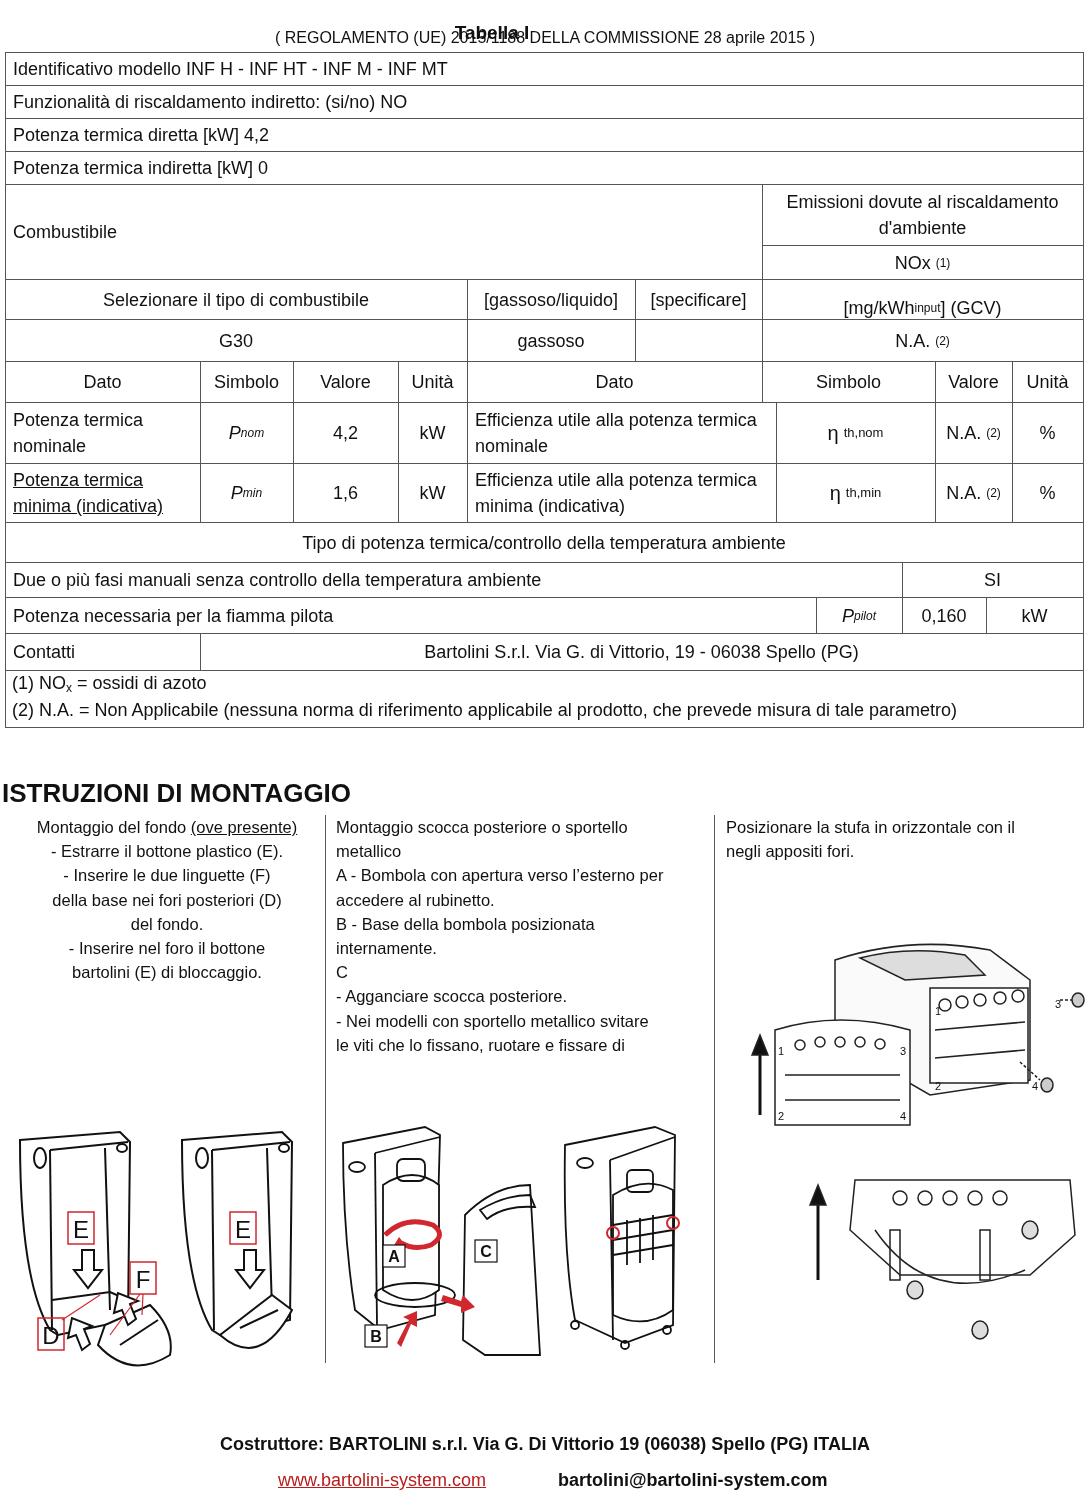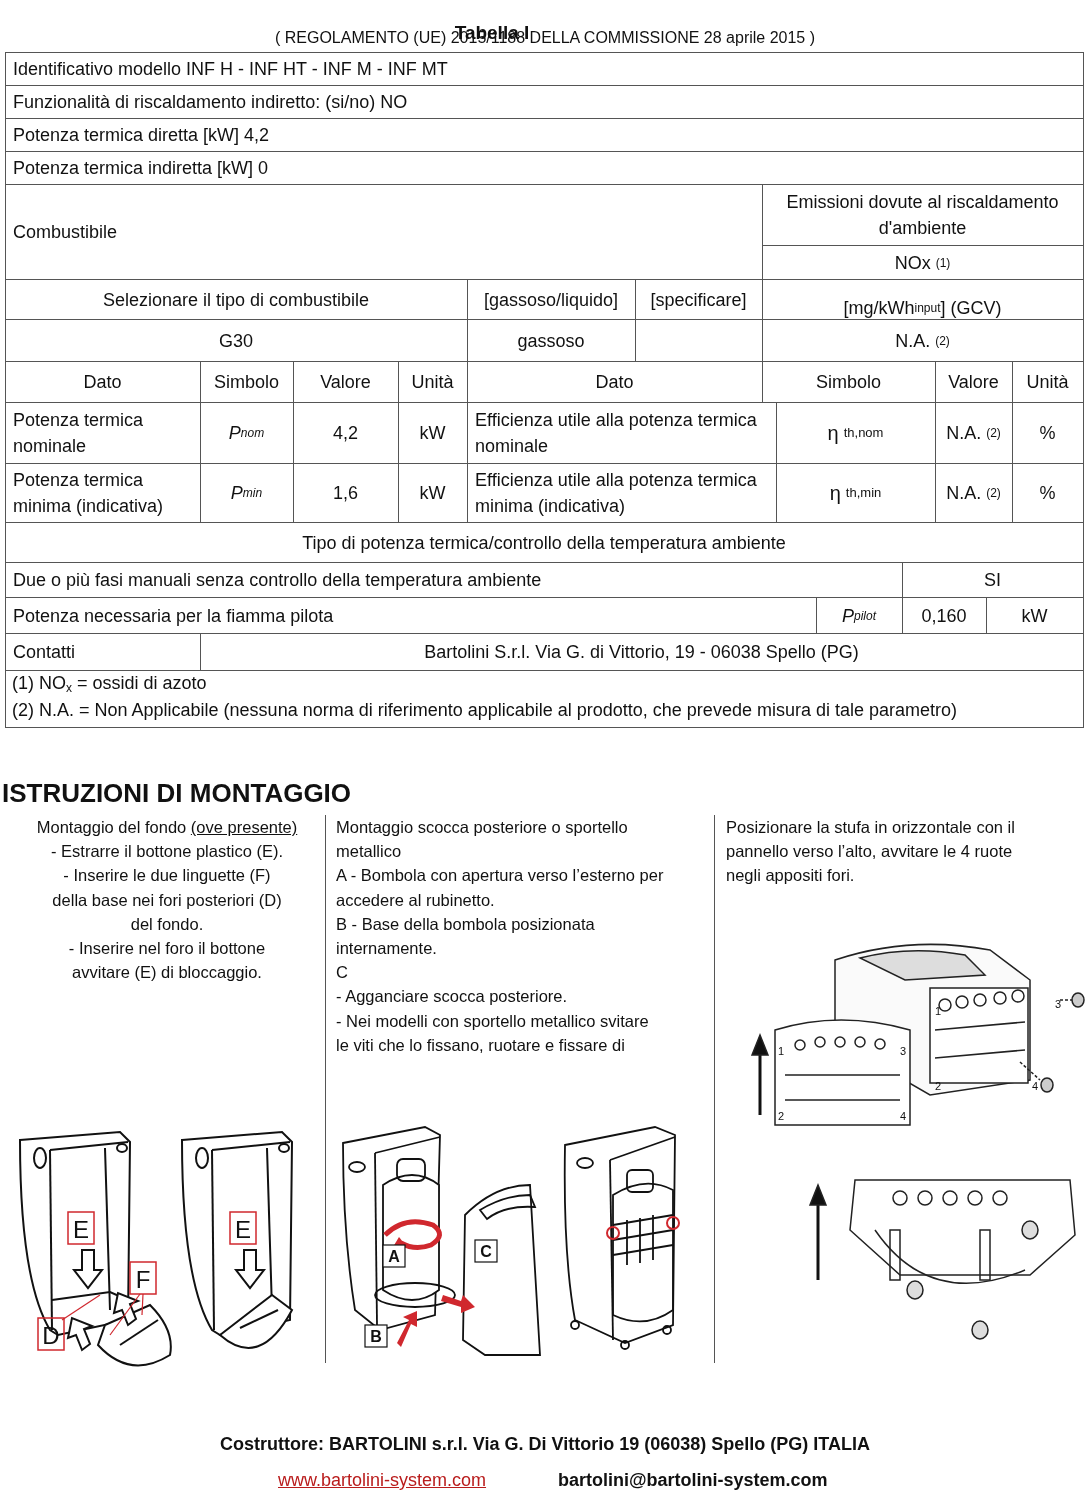--- a/index.html
+++ b/index.html
@@ -130,7 +130,7 @@
 </div>
 <div class="cell center" style="left:1012px; top:403px; width:71px; height:60px;">%</div>
 
-<div class="cell left" style="left:5px; top:464px; width:195px; height:58px;">Potenza termica minima (indicativa)</div>
+<div class="cell left" style="left:5px; top:464px; width:195px; height:58px;text-decoration:underline;">Potenza termica minima (indicativa)</div>
 <div class="cell center" style="left:200px; top:464px; width:93px; height:58px;">
   <span class="sym">P</span>
     <span class="sym" style="font-size:12px;vertical-align:-4px;">min</span>

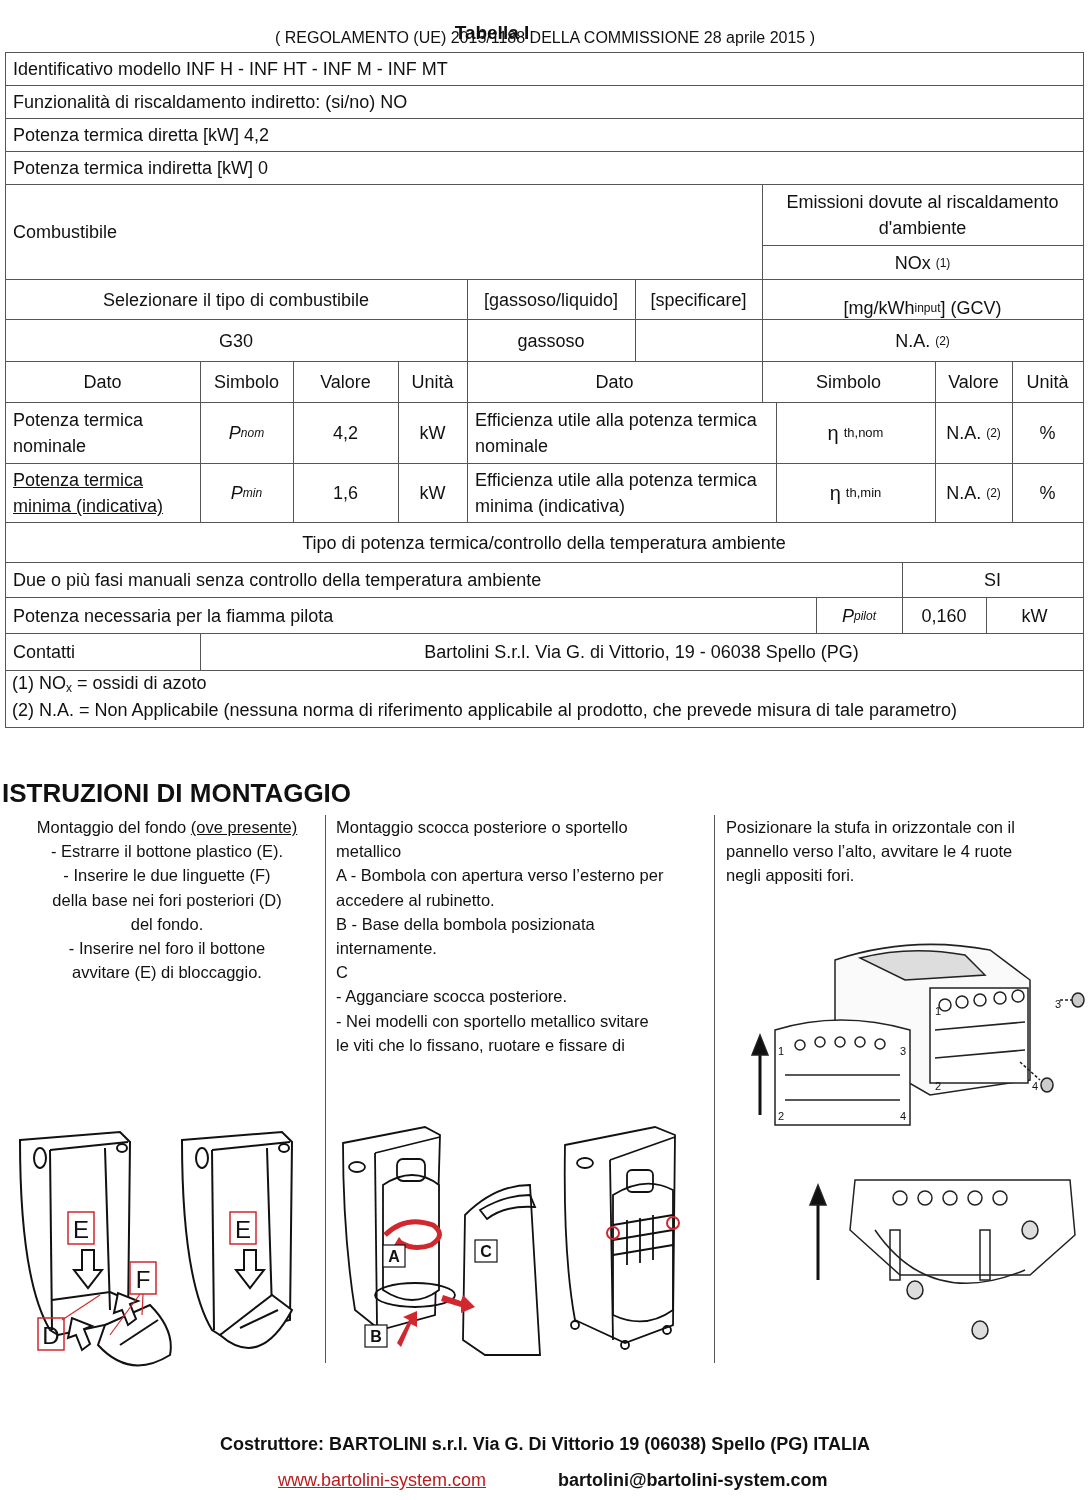--- a/index.html
+++ b/index.html
@@ -196,7 +196,6 @@
 
 <div class="instr" style="left:726px; top:815px; width:360px;">
   <div>Posizionare la stufa in orizzontale con il</div>
-  <div>pannello verso l’alto, avvitare le 4 ruote</div>
   <div>negli appositi fori.</div>
 </div>
 

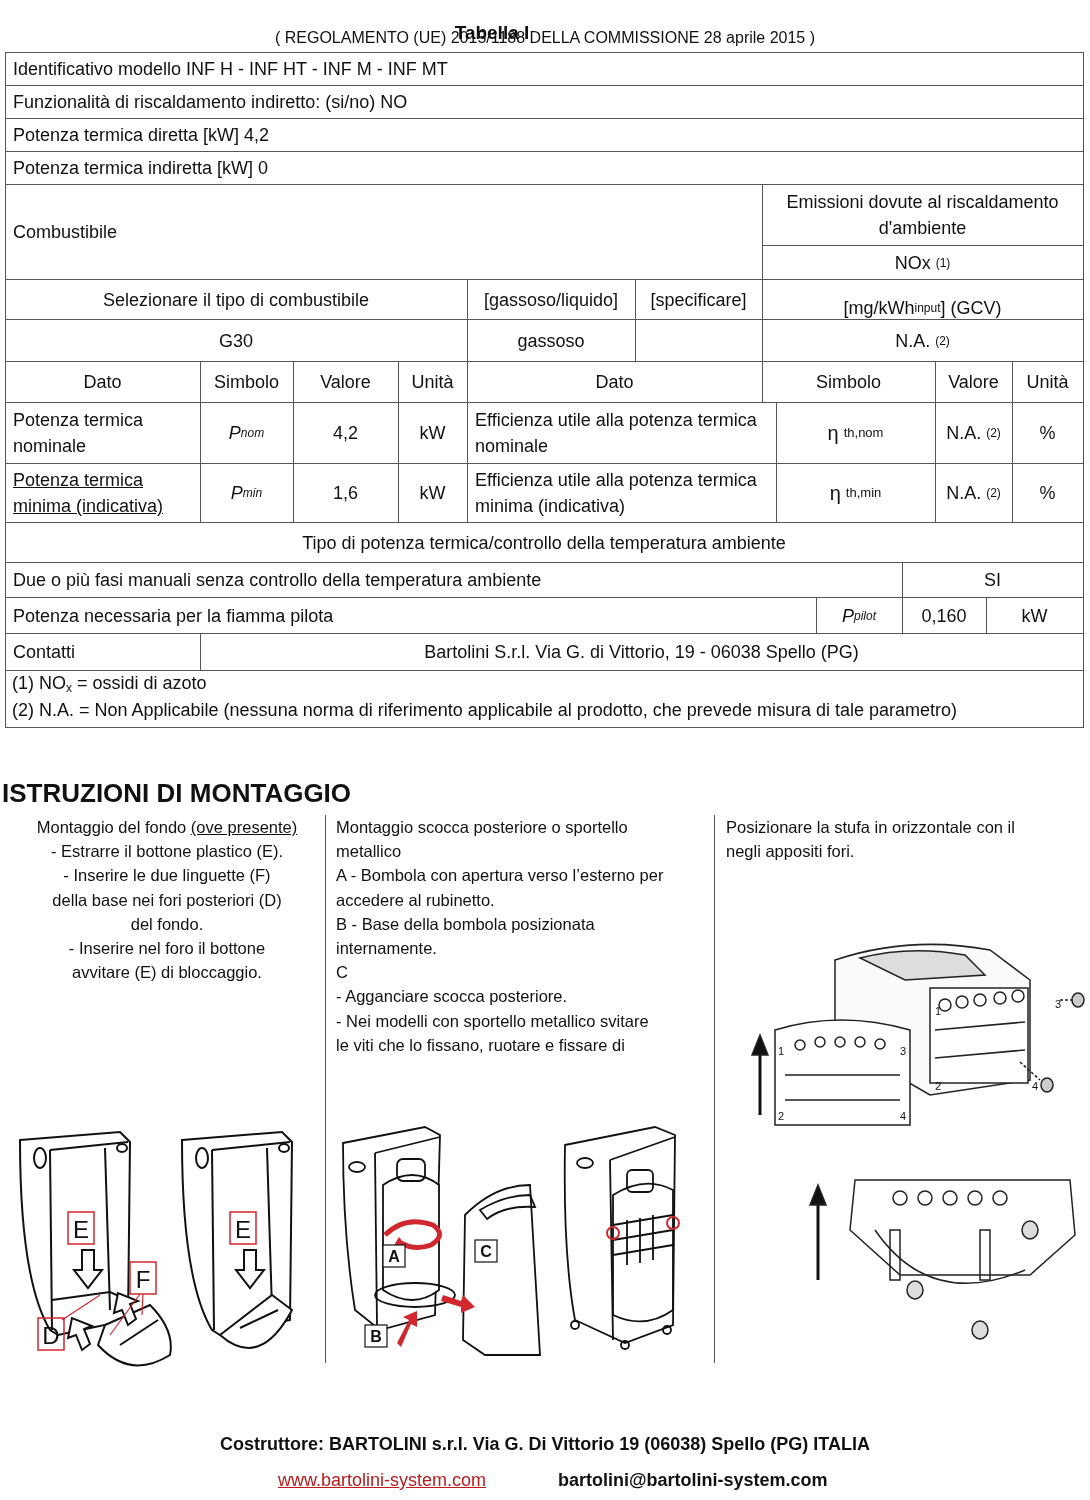--- a/index.html
+++ b/index.html
@@ -178,7 +178,7 @@
   <div>della base nei fori posteriori (D)</div>
   <div>del fondo.</div>
   <div>- Inserire nel foro il bottone</div>
-  <div>avvitare (E) di bloccaggio.</div>
+  <div>bartolini (E) di bloccaggio.</div>
 </div>
 
 <div class="instr" style="left:336px; top:815px; width:375px;">

